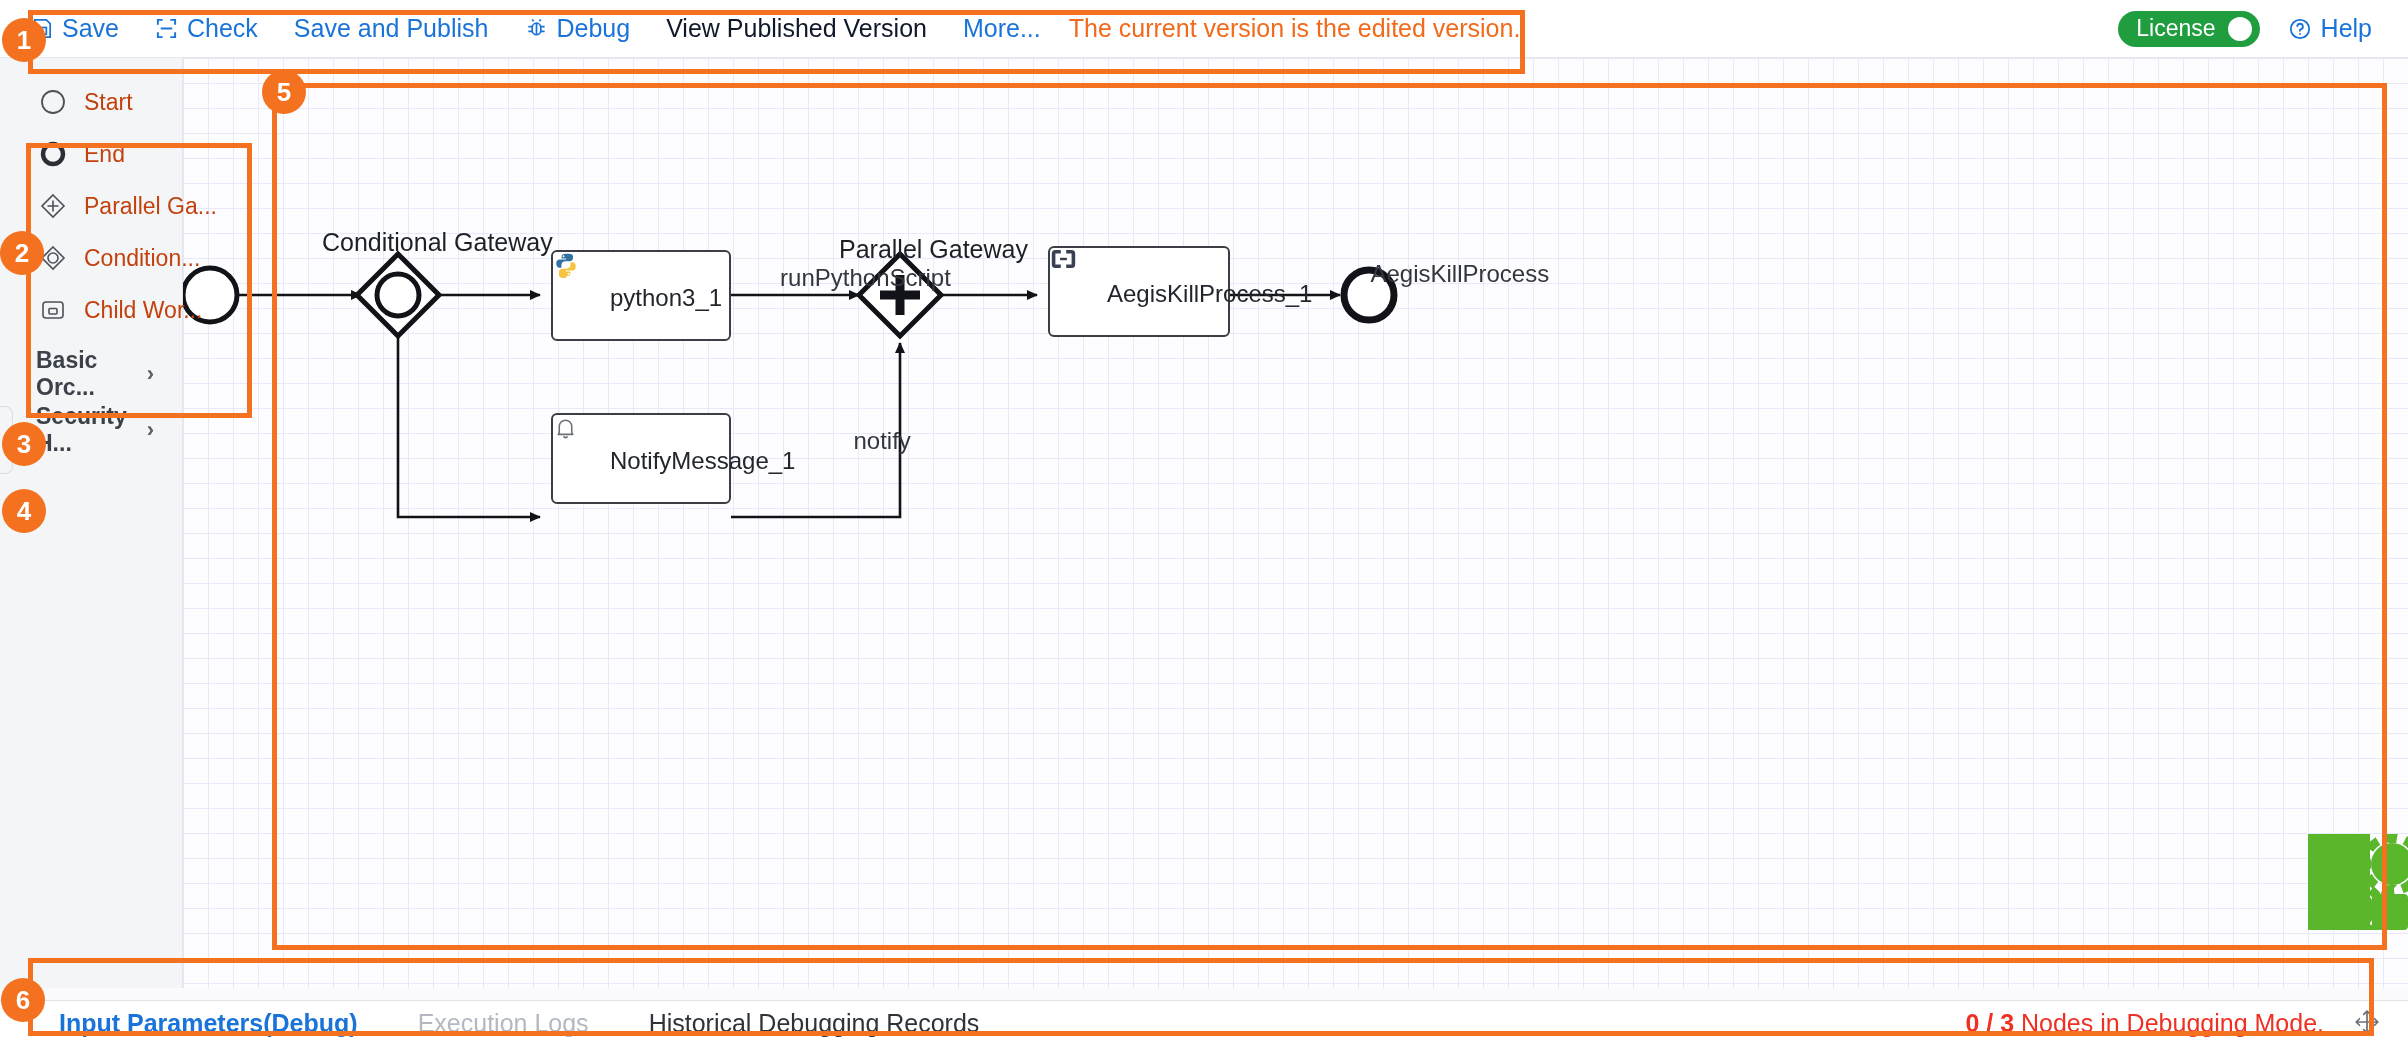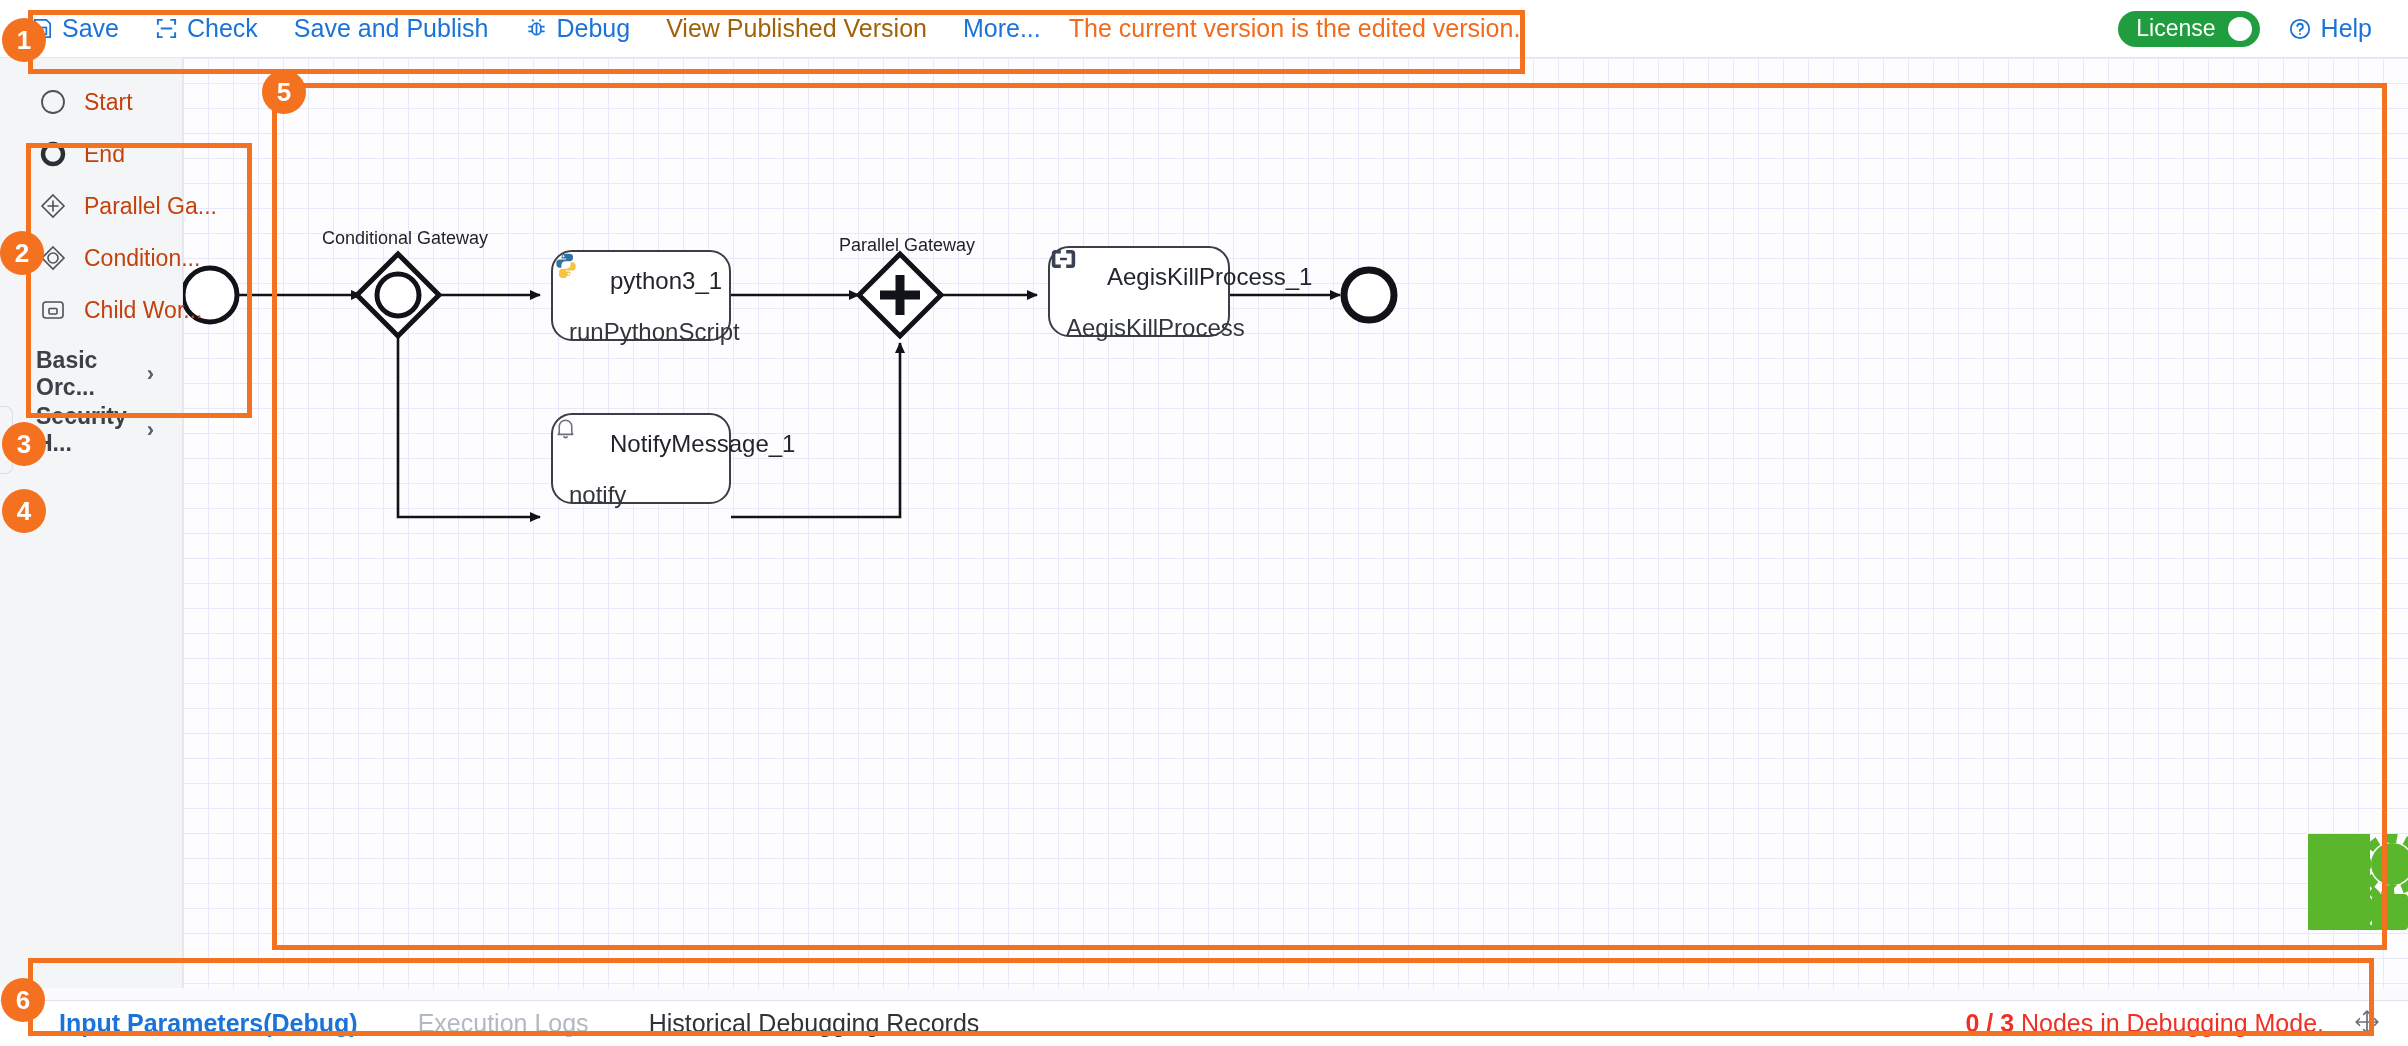--- a/index.html
+++ b/index.html
@@ -26,7 +26,7 @@
     padding: 12px 18px; cursor: pointer; white-space: nowrap;
   }
   .tb-item:first-child { padding-left: 0; }
-  .tb-item.disabled { color: #a16207; cursor: default; }
+  .tb-item.disabled { color: #0f172a; cursor: default; }
   .tb-note { color: #f26a1b; font-size: 25px; padding-left: 10px; white-space: nowrap; }
   .tb-right {
     margin-left: auto; display: flex; align-items: center; gap: 28px; padding-right: 36px;

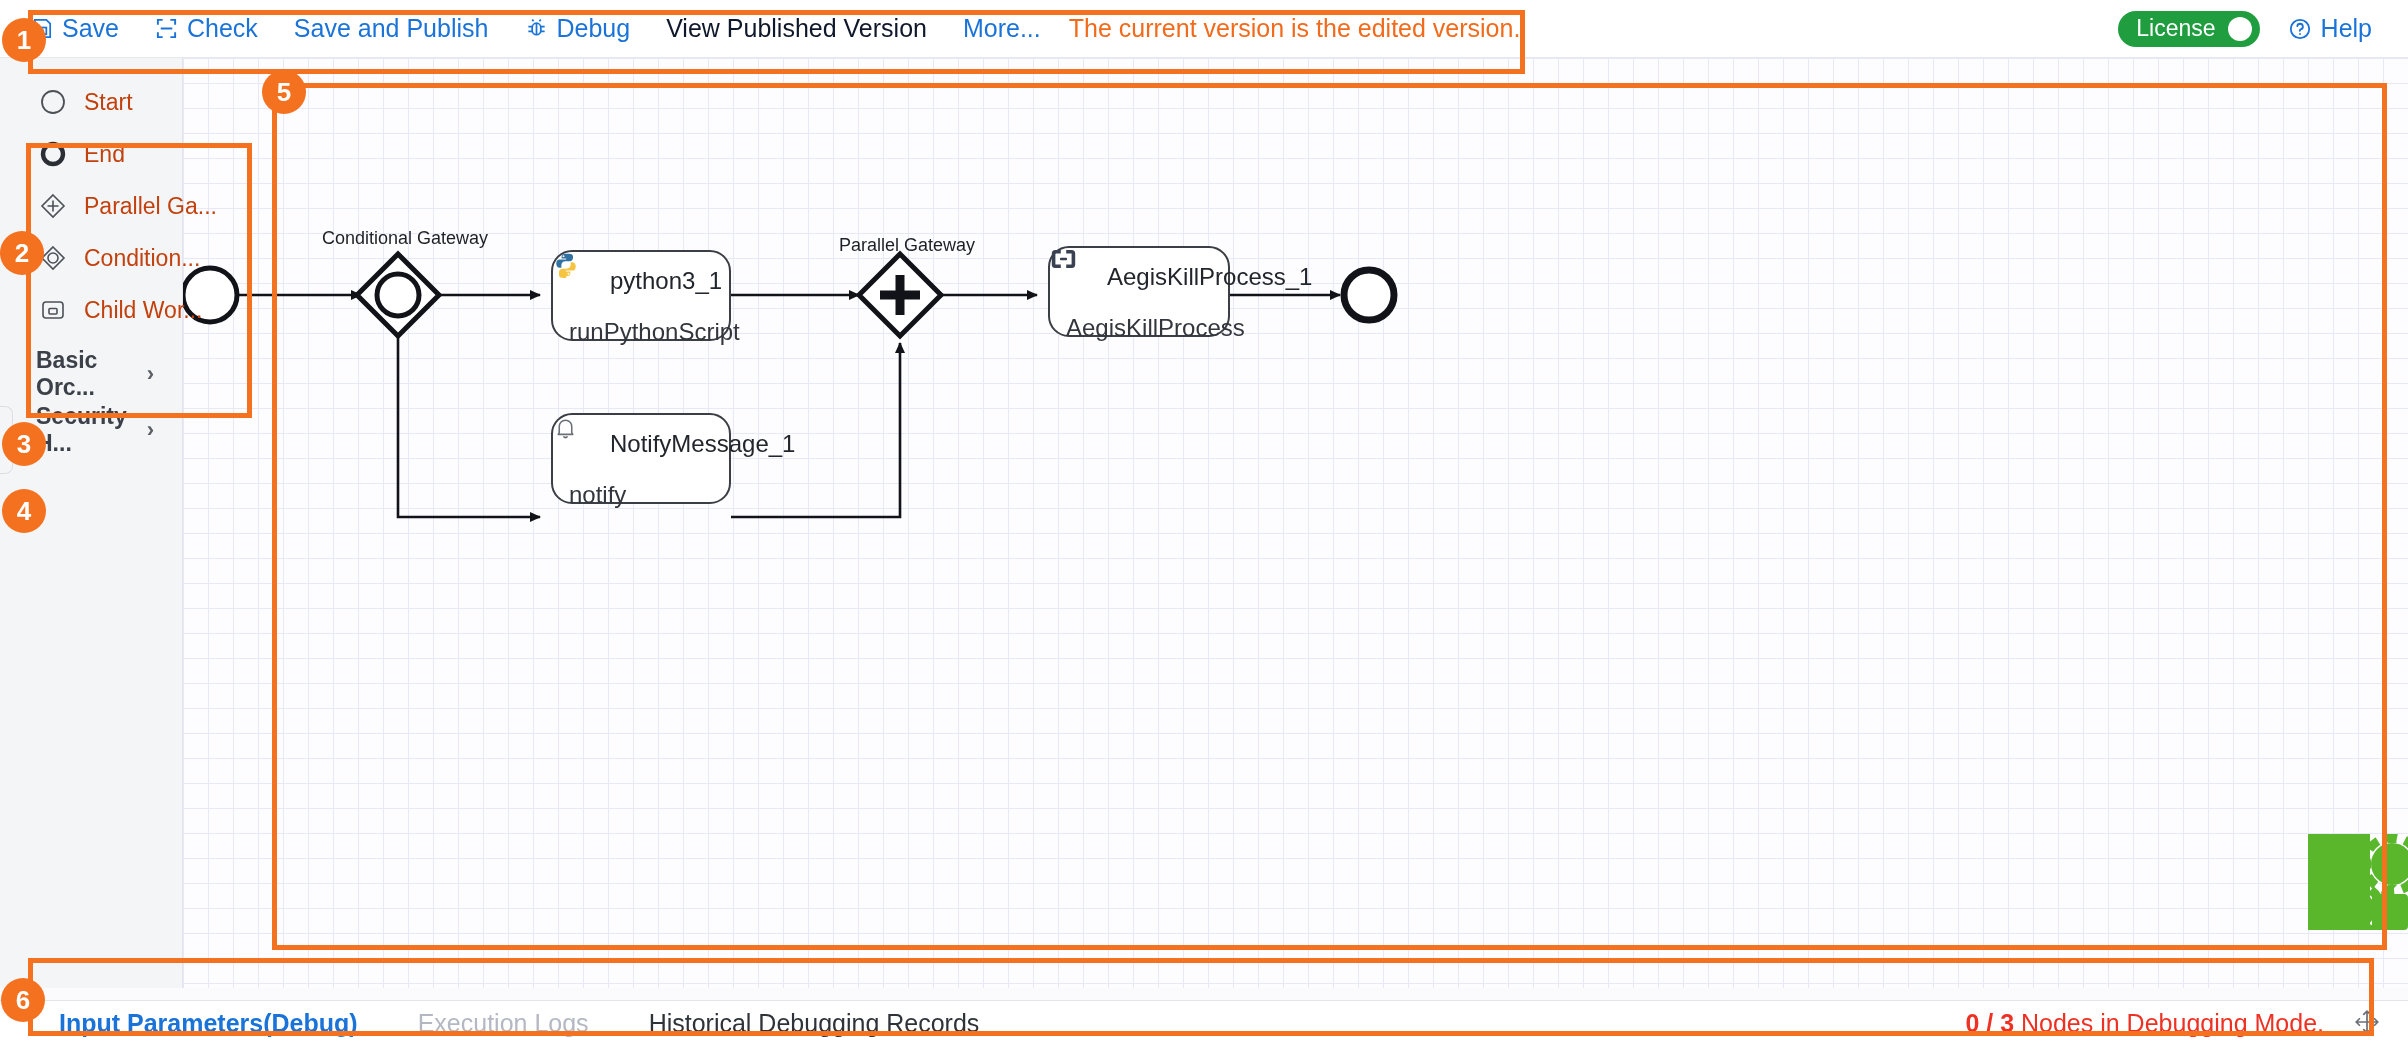--- a/index.html
+++ b/index.html
@@ -96,7 +96,7 @@
   .node-sub { padding: 12px 16px 0 16px; font-size: 24px; color: #33373d; white-space: nowrap; }
 
   .gw-label {
-    position: absolute; font-size: 18px; color: #1d2025; white-space: nowrap;
+    position: absolute; font-size: 25px; color: #1d2025; white-space: nowrap;
   }
 
   .brand-logo { position: absolute; right: -18px; bottom: 58px; width: 118px; height: 96px; }

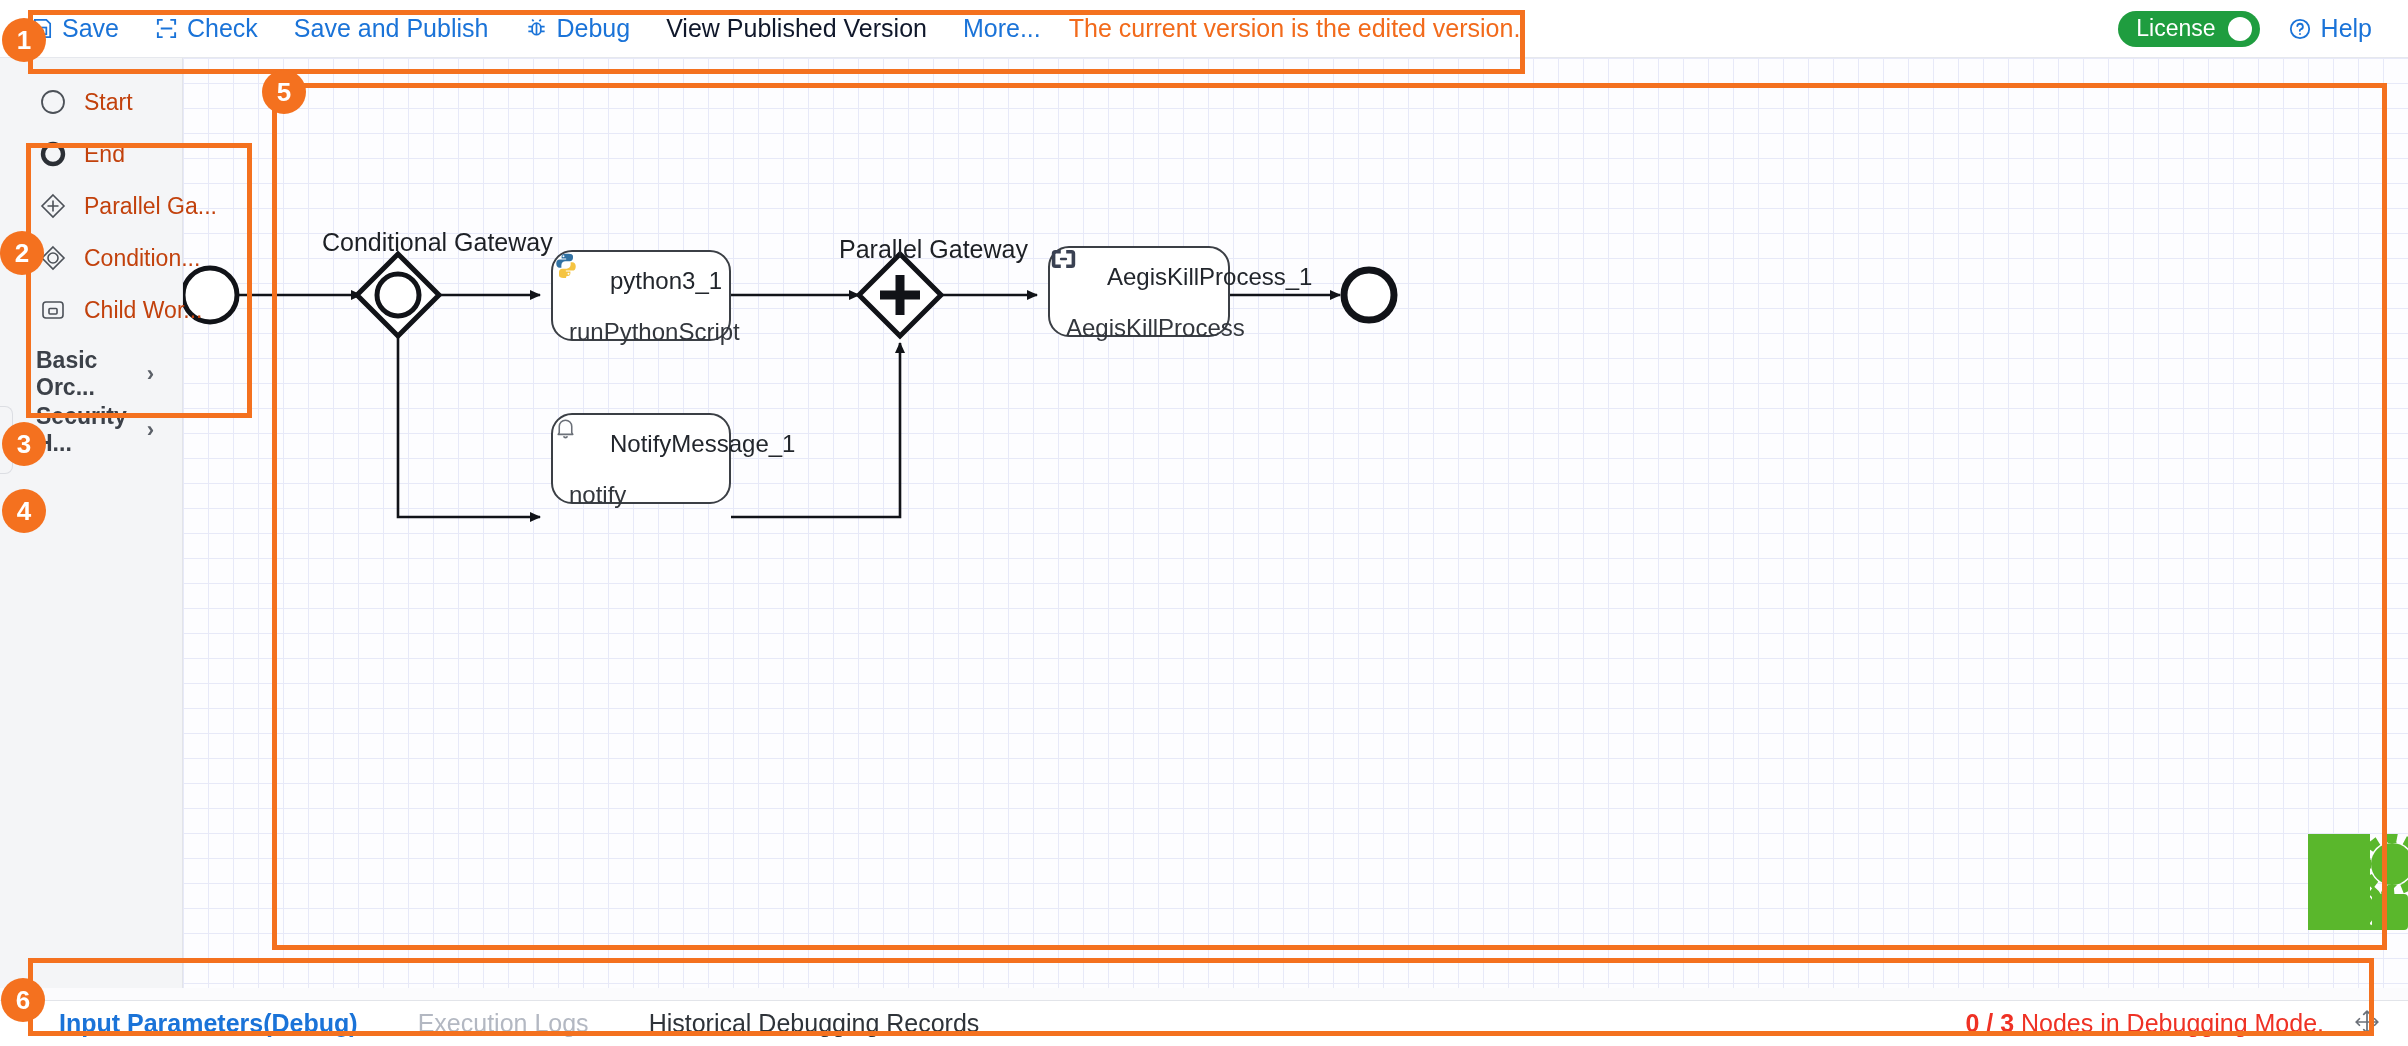--- a/index.html
+++ b/index.html
@@ -83,8 +83,8 @@
   
   .node {
     position: absolute; background: #fff;
-    border: 2px solid #3b3f45; border-radius: 21px;
-    display: flex; flex-direction: column;
+    border: 2px solid #3b3f45; border-radius: 6px;
+    display: flex; 
   }
   .node-head {
     display: flex; align-items: center; gap: 11px;

